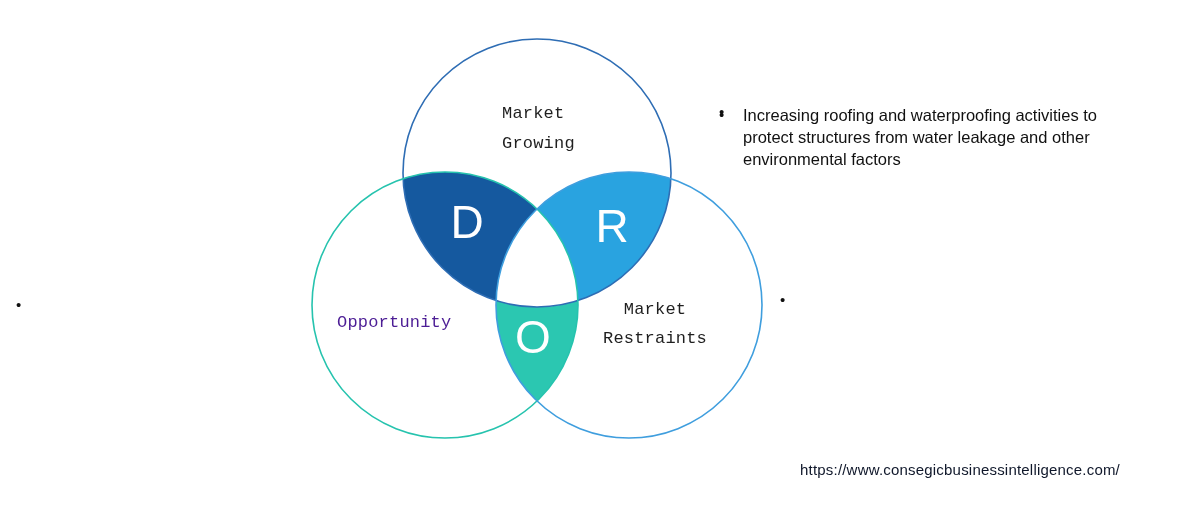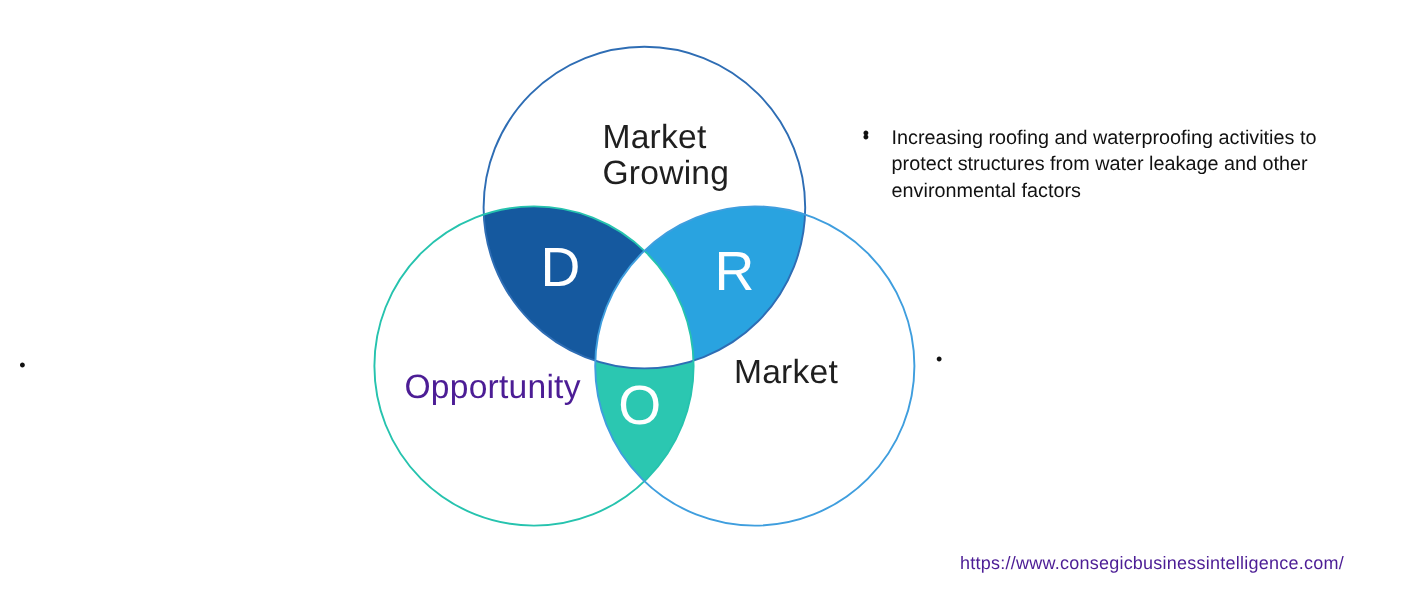--- a/index.html
+++ b/index.html
@@ -13,7 +13,7 @@
   .abs { position: absolute; }
 
   
-  .circle-label { font-size: 28px; line-height: 30px; color: #1f1f1f; letter-spacing: 0.2px; }
+  .circle-label { font-size: 17px; line-height: 30px; color: #1f1f1f; letter-spacing: 0.2px; font-family: Liberation Mono, monospace; }
   .circle-label.center { text-align: center; }
 
   

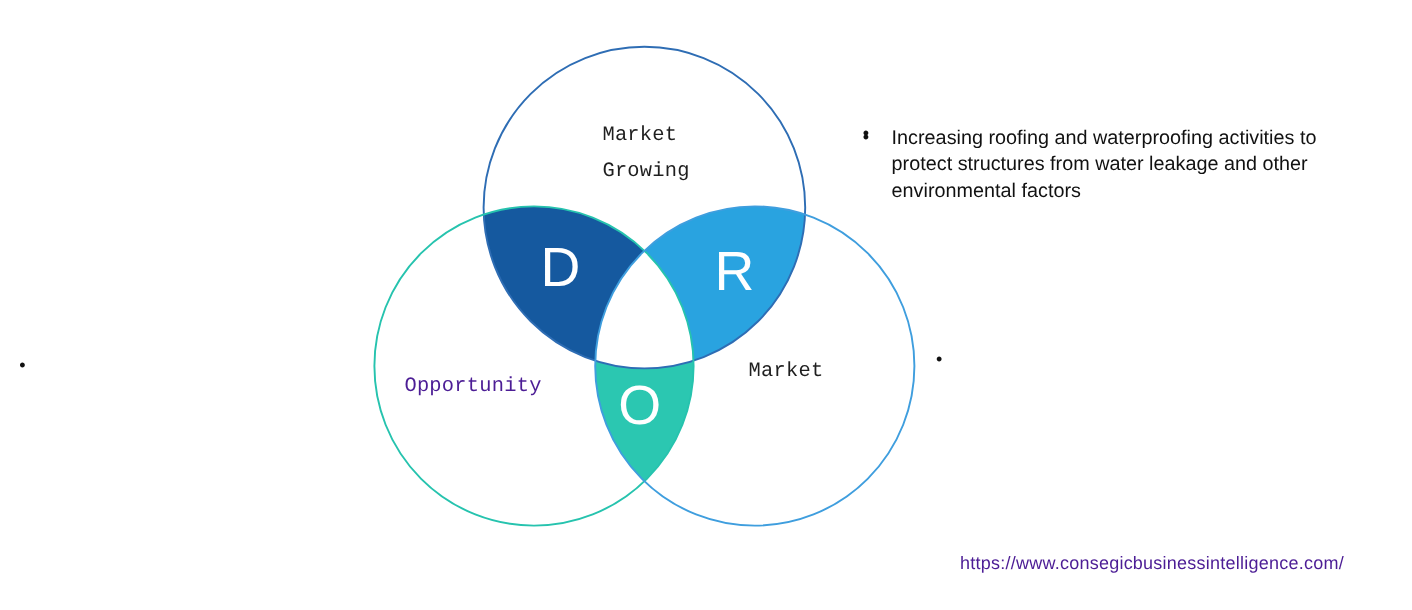--- a/index.html
+++ b/index.html
@@ -82,6 +82,7 @@
 
   <div class="abs circle-label center" style="left: 584px; top: 295px; width: 142px; line-height: 29px; color: rgb(31, 31, 31);">
     <div>Market</div>
+    <div>Restraints</div>
   </div>
 
   <ul class="abs note-list gap-wide" style="left: 712px; top: 101px; width: 432px; color: rgb(17, 17, 17);">

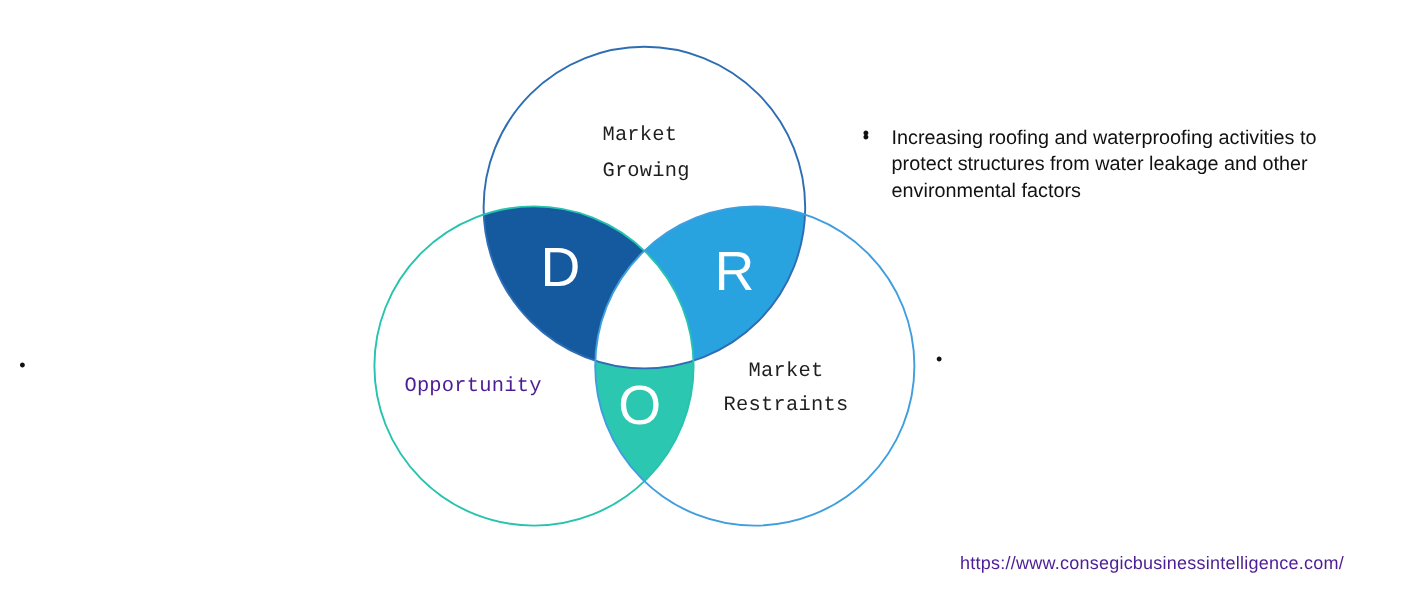--- a/index.html
+++ b/index.html
@@ -107,7 +107,7 @@
     </li>
   </ul>
 
-  <div class="abs footer-url" style="left: 760px; top: 461px; width: 400px; color: #4c1d95;">https://www.consegicbusinessintelligence.com/</div>
+  <div class="abs footer-url" style="left: 760px; top: 461px; width: 400px; color: #0f172a;">https://www.consegicbusinessintelligence.com/</div>
 
 </div>
 

